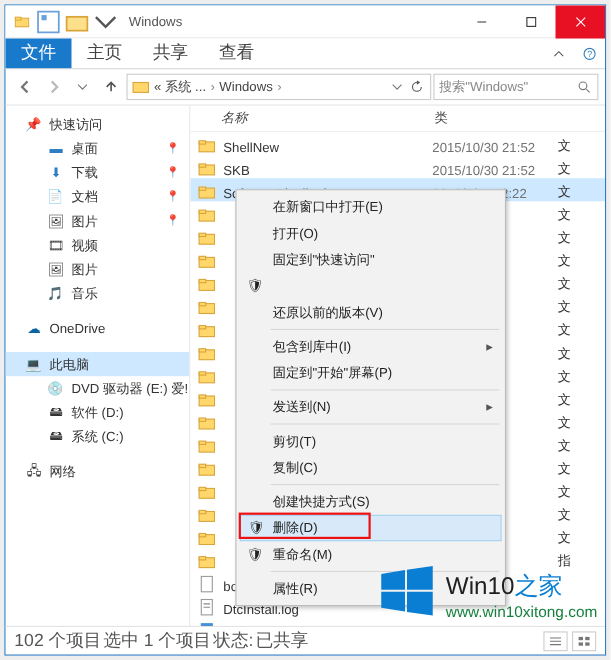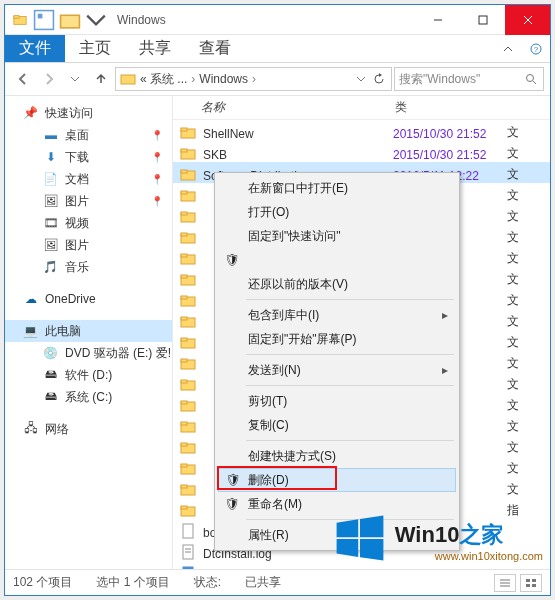--- a/index.html
+++ b/index.html
@@ -55,7 +55,7 @@
   .row.selected { background:#cde8ff; }
   .row .ric { width:18px; height:18px; display:flex; align-items:center; justify-content:center; }
   .row .rn { width:196px; padding-left:6px; white-space:nowrap; overflow:hidden; text-overflow:ellipsis; }
-  .row .rd { width:112px; color:#6d28d9; white-space:nowrap; }
+  .row .rd { width:112px; color:#737373; white-space:nowrap; }
   .row .rt { width:16px; text-align:center; }
 
   

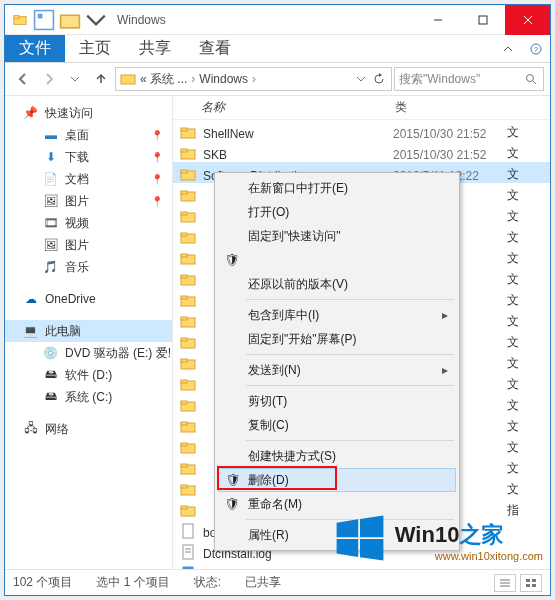--- a/index.html
+++ b/index.html
@@ -75,7 +75,7 @@
   
   .wm { position:absolute; right:12px; bottom:30px; display:flex; align-items:center; gap:8px; pointer-events:none; }
   .wm .logo svg { width:54px; height:54px; }
-  .wm .wt1 { font-size:22px; font-weight:700; color:#202020; }
+  .wm .wt1 { font-size:22px; font-weight:400; color:#202020; }
   .wm .wt2 { font-size:11px; color:#a16207;margin-left:40px; }
 </style>
 </head>

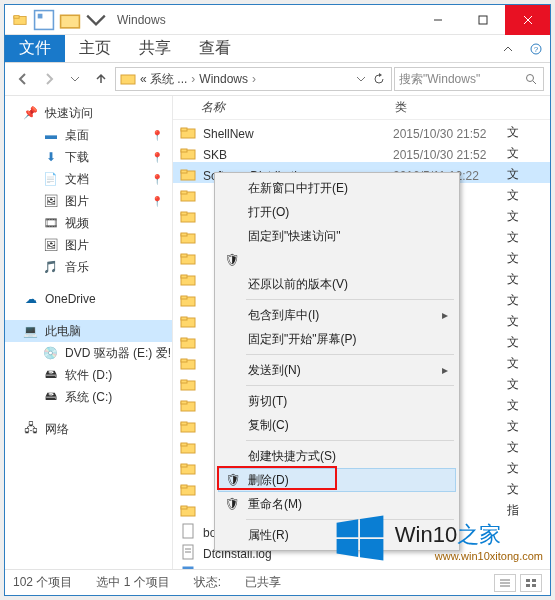--- a/index.html
+++ b/index.html
@@ -76,7 +76,7 @@
   .wm { position:absolute; right:12px; bottom:30px; display:flex; align-items:center; gap:8px; pointer-events:none; }
   .wm .logo svg { width:54px; height:54px; }
   .wm .wt1 { font-size:22px; font-weight:400; color:#202020; }
-  .wm .wt2 { font-size:11px; color:#a16207;margin-left:40px; }
+  .wm .wt2 { font-size:14px; color:#15803d; }
 </style>
 </head>
 <body>

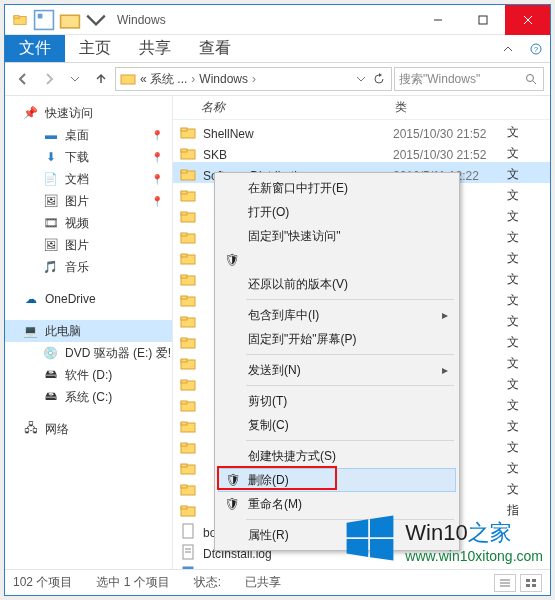--- a/index.html
+++ b/index.html
@@ -68,7 +68,7 @@
   .redbox { position:absolute; border:2px solid #e11; pointer-events:none; }
 
   
-  .status { height:26px; border-top:1px solid #e3e3e3; display:flex; align-items:center; font-size:12px; color:#555; padding:0 8px; gap:24px; }
+  .status { height:26px; border-top:1px solid #e3e3e3; display:flex; align-items:center; font-size:16px; color:#555; padding:0 8px; gap:2px; }
   .status .vright { margin-left:auto; display:flex; gap:4px; }
   .status .vbtn { width:22px; height:18px; border:1px solid #ccc; display:flex; align-items:center; justify-content:center; }
 

